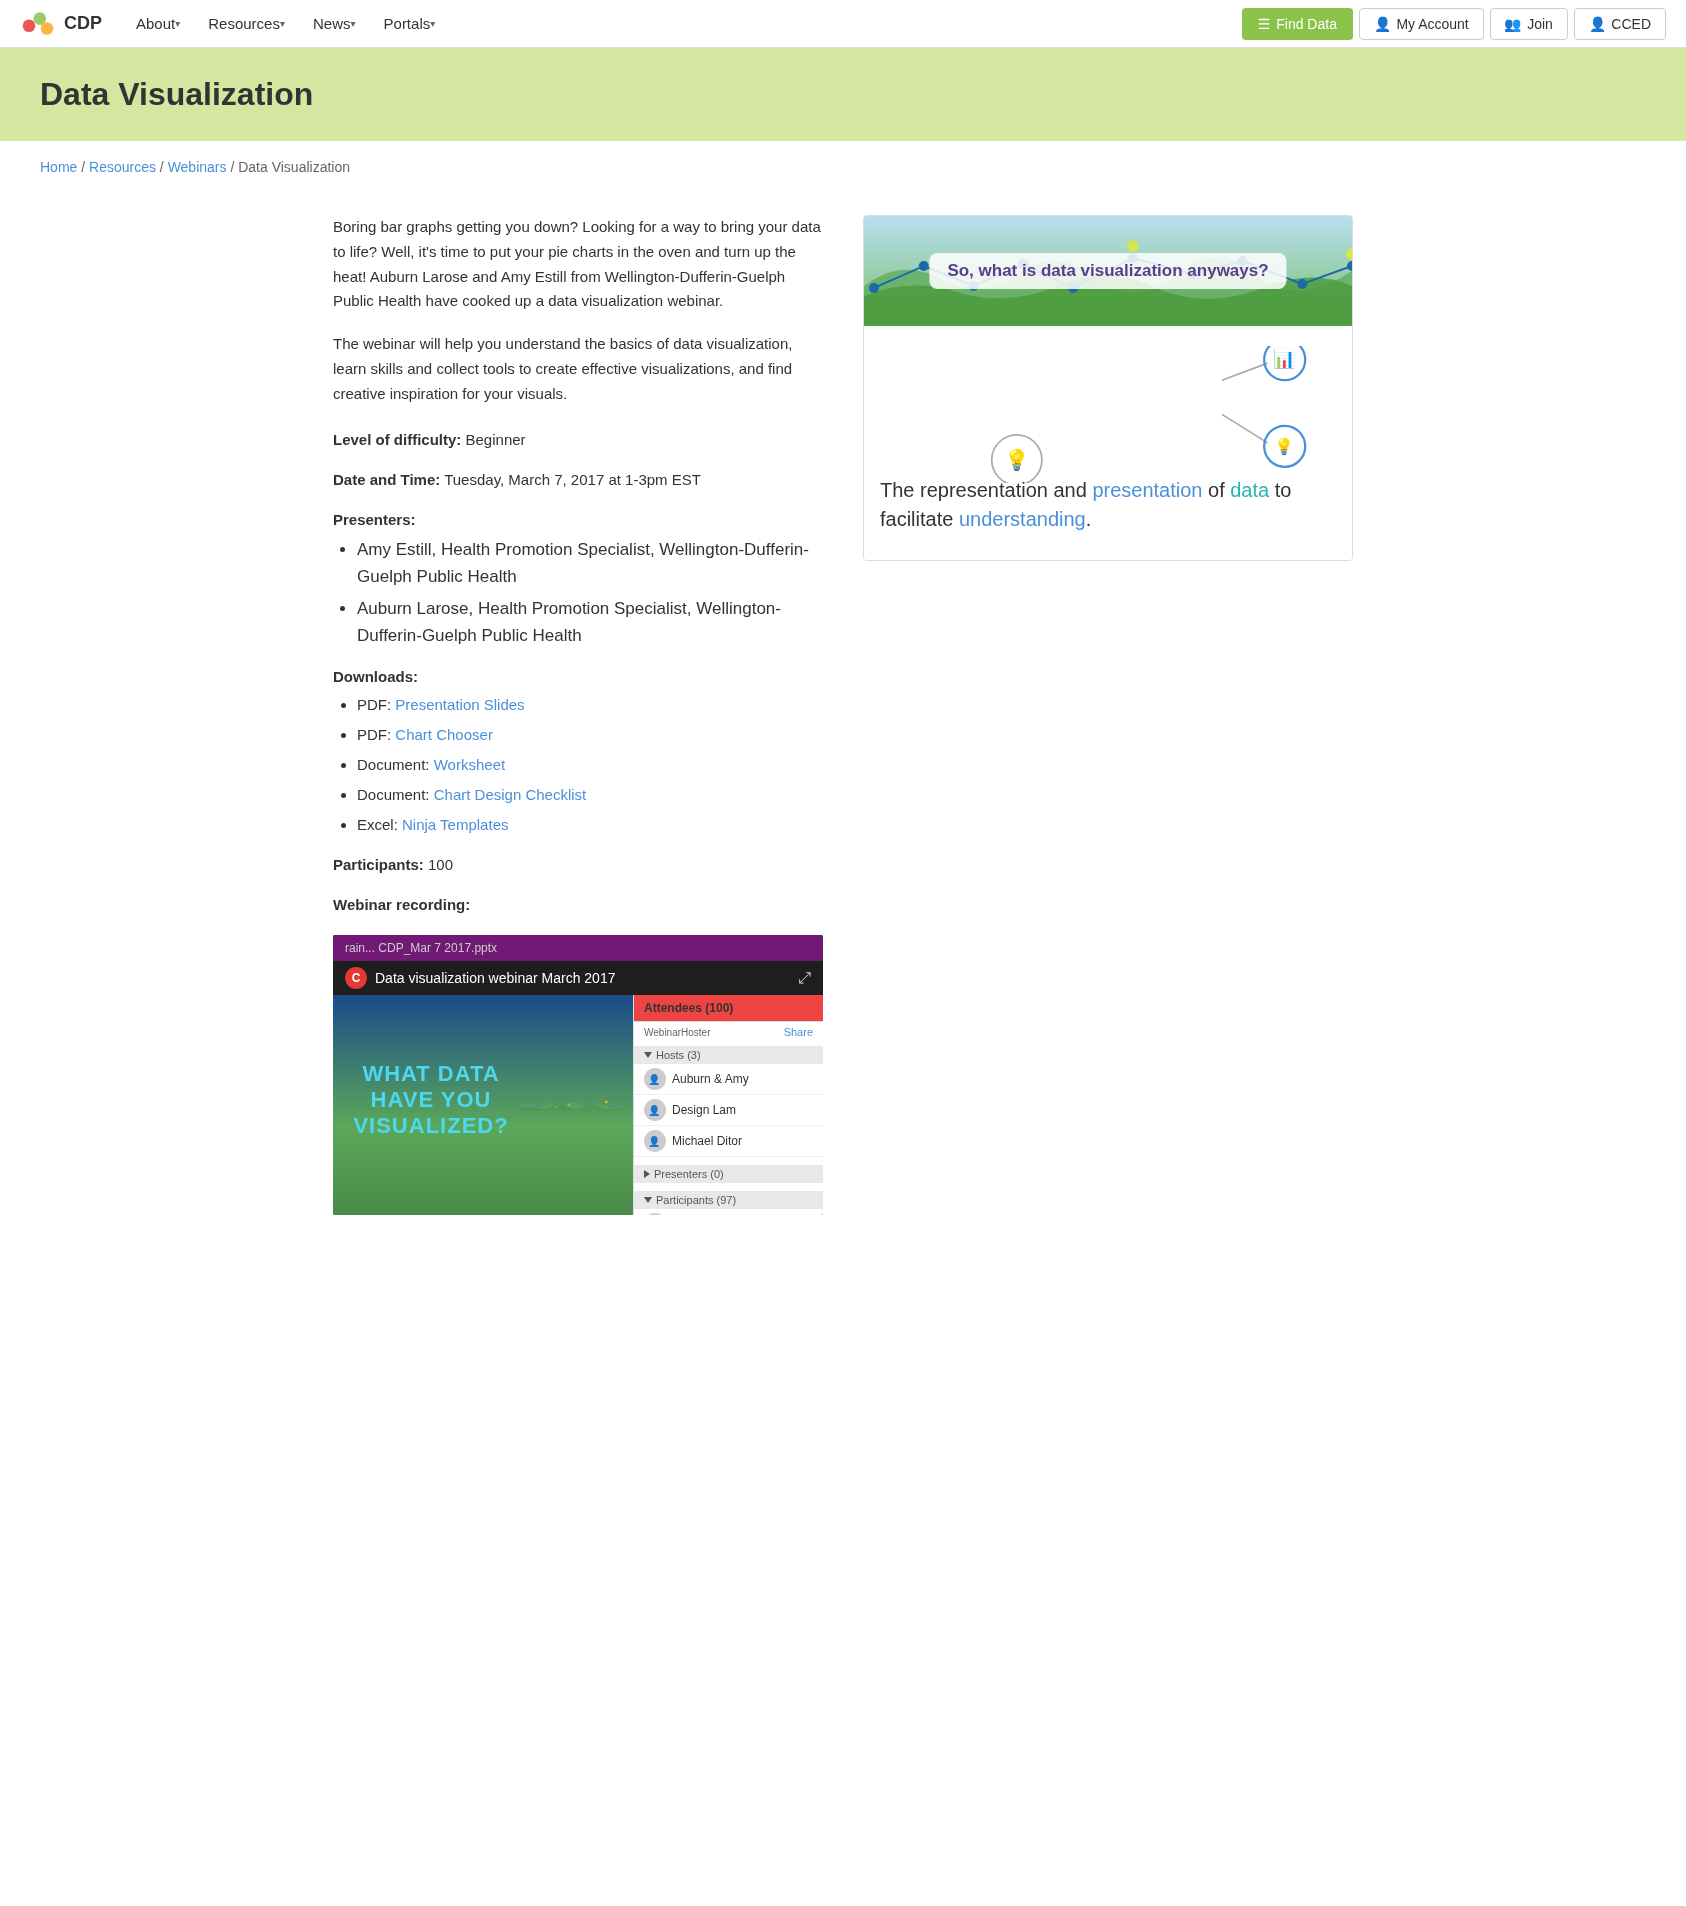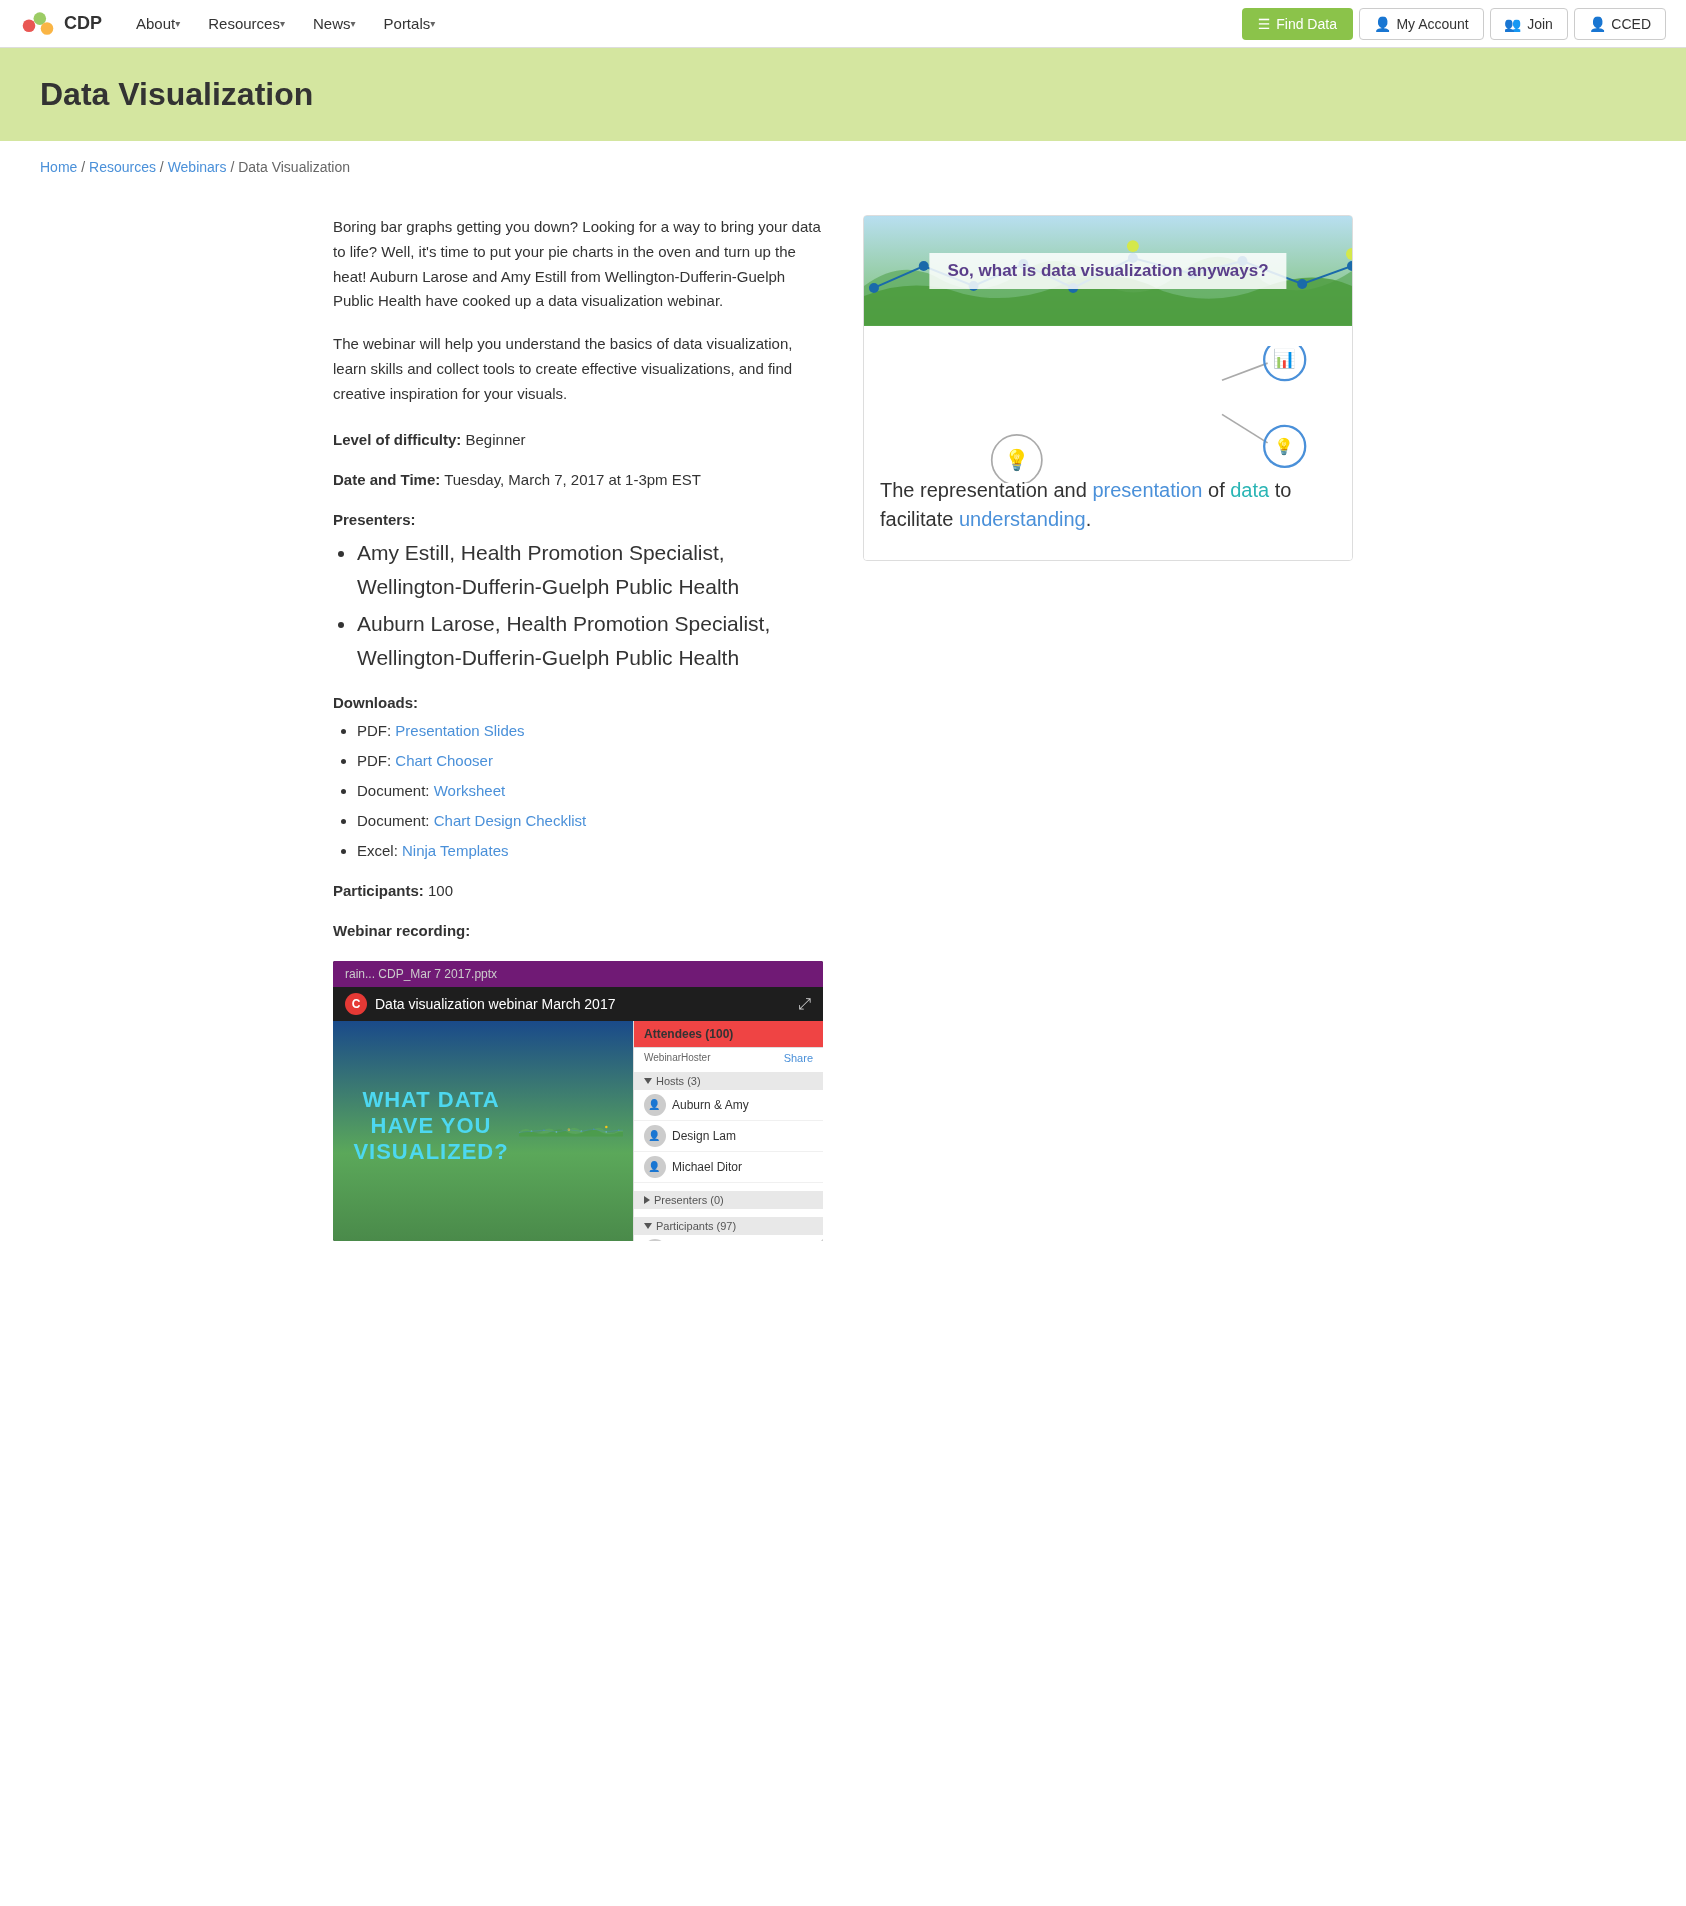--- a/index.html
+++ b/index.html
@@ -165,7 +165,7 @@
       font-weight: bold;
       font-size: 17px;
       padding: 8px 18px;
-      border-radius: 0;
+      border-radius: 8px;
       white-space: nowrap;
       z-index: 2;
       text-align: center;

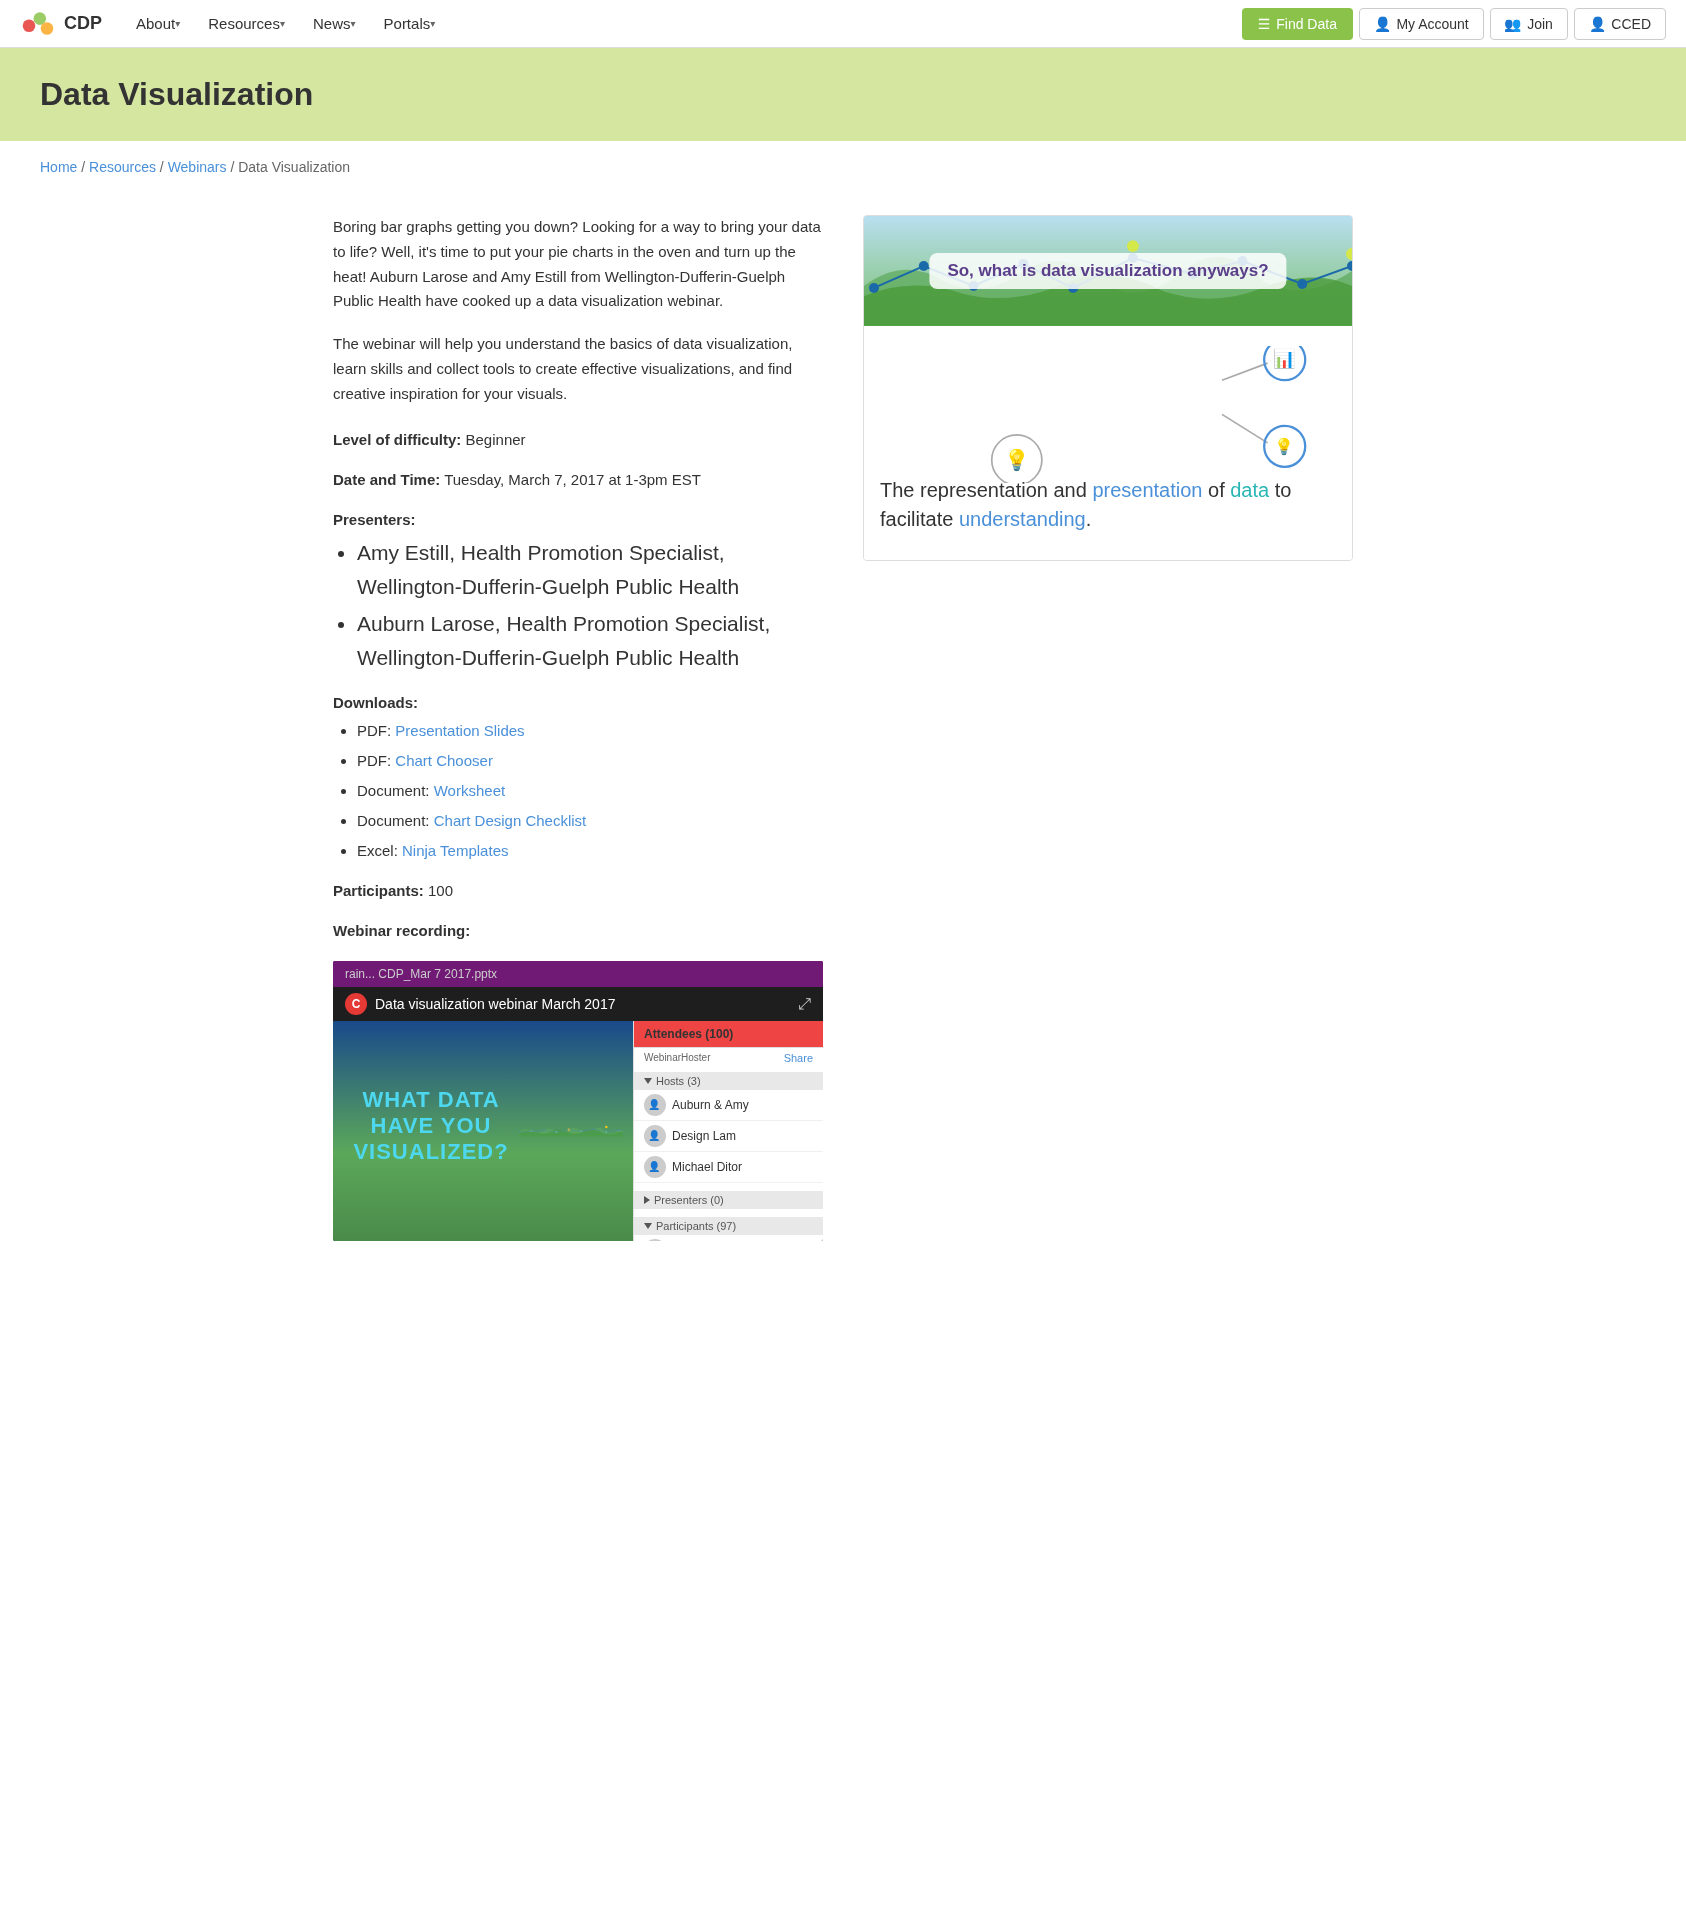--- a/index.html
+++ b/index.html
@@ -197,7 +197,7 @@
     }
     .presenters-list li {
       margin-bottom: 4px;
-      font-size: 21px;
+      font-size: 17px;
     }
 
     

